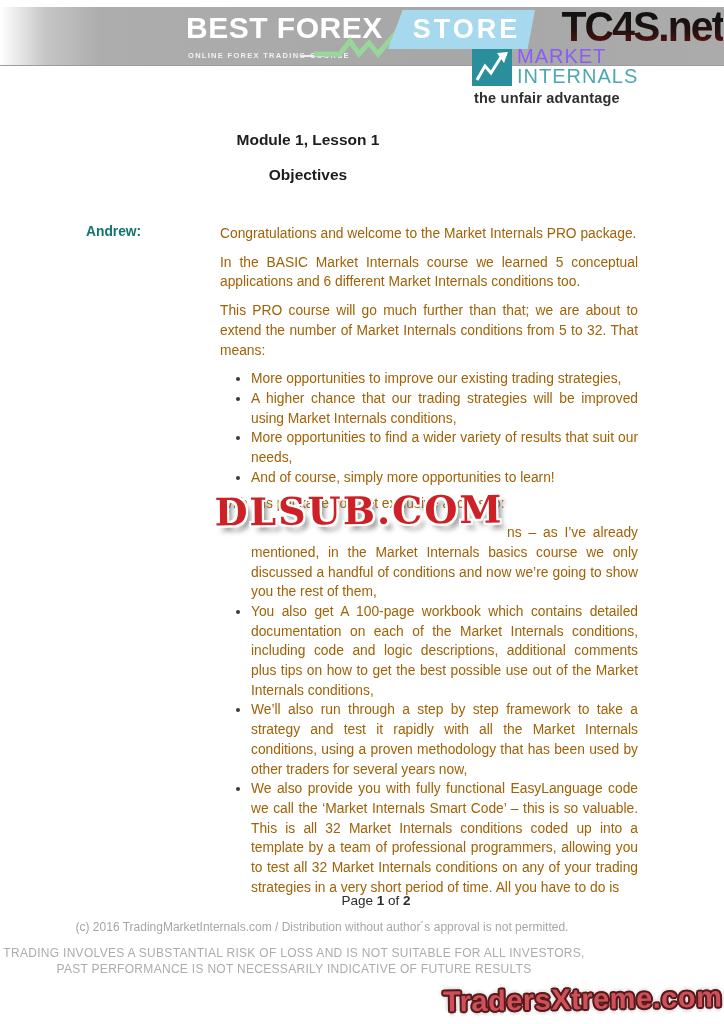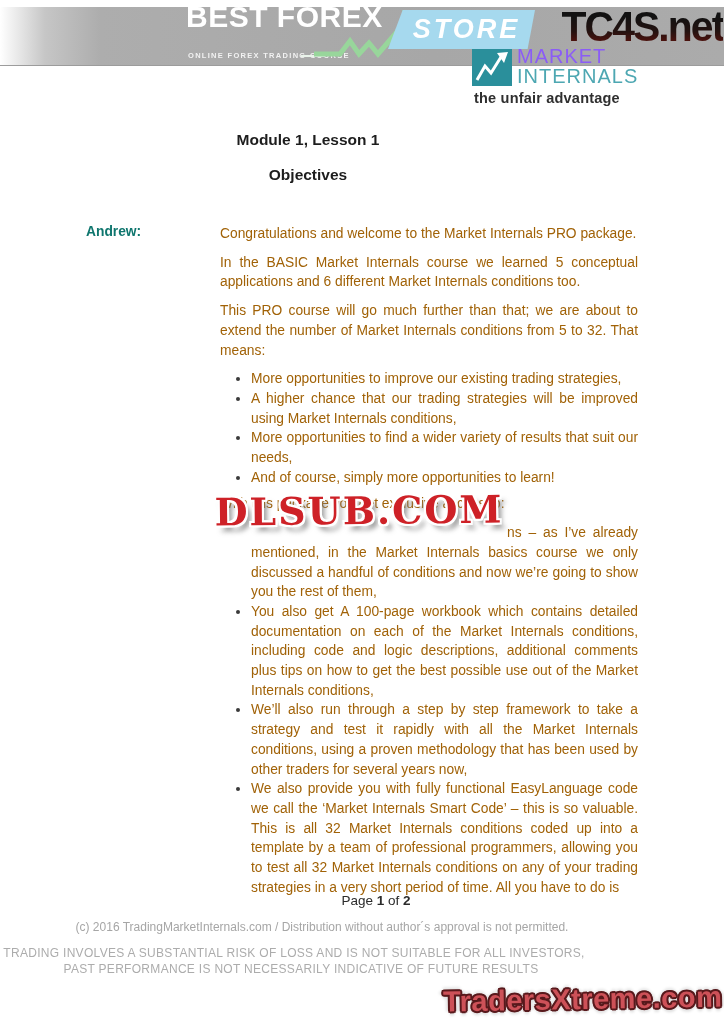--- a/index.html
+++ b/index.html
@@ -15,7 +15,7 @@
     border-bottom:1px solid #9c9c9c;
   }
   .bfs-title {
-    position:absolute; left:186px; top:0; font-size:30px; font-weight:bold;
+    position:absolute; left:186px; top:11px; font-size:30px; font-weight:bold;
     color:#ffffff; letter-spacing:0.5px;
   }
   .bfs-tagline {

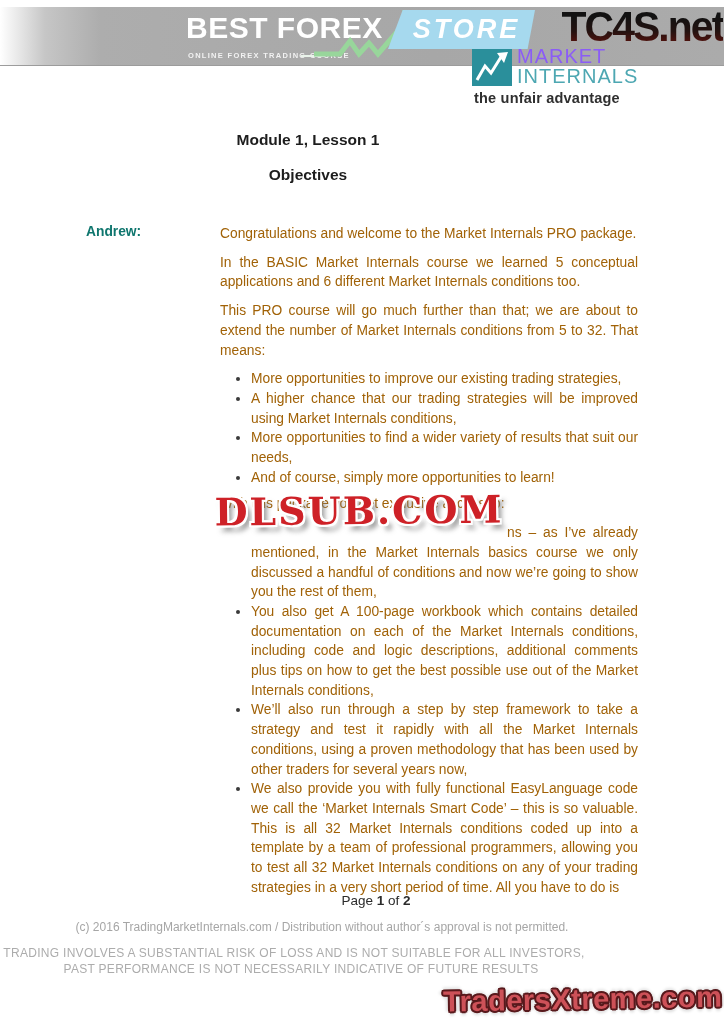--- a/index.html
+++ b/index.html
@@ -30,7 +30,7 @@
     clip-path:polygon(10% 0, 100% 0, 95% 100%, 0 100%, 5% 50%);
     display:flex; align-items:center; justify-content:center;
   }
-  .store-badge span { color:#ffffff; font-size:27px; font-weight:bold; letter-spacing:3px; padding-left:10px;font-style:italic; }
+  .store-badge span { color:#ffffff; font-size:27px; font-weight:bold; letter-spacing:3px; padding-left:10px; }
   .tc4s {
     position:absolute; right:1px; top:2px; font-size:43px; font-weight:bold;
     letter-spacing:-2px; transform:scaleX(0.95); transform-origin:100% 0;

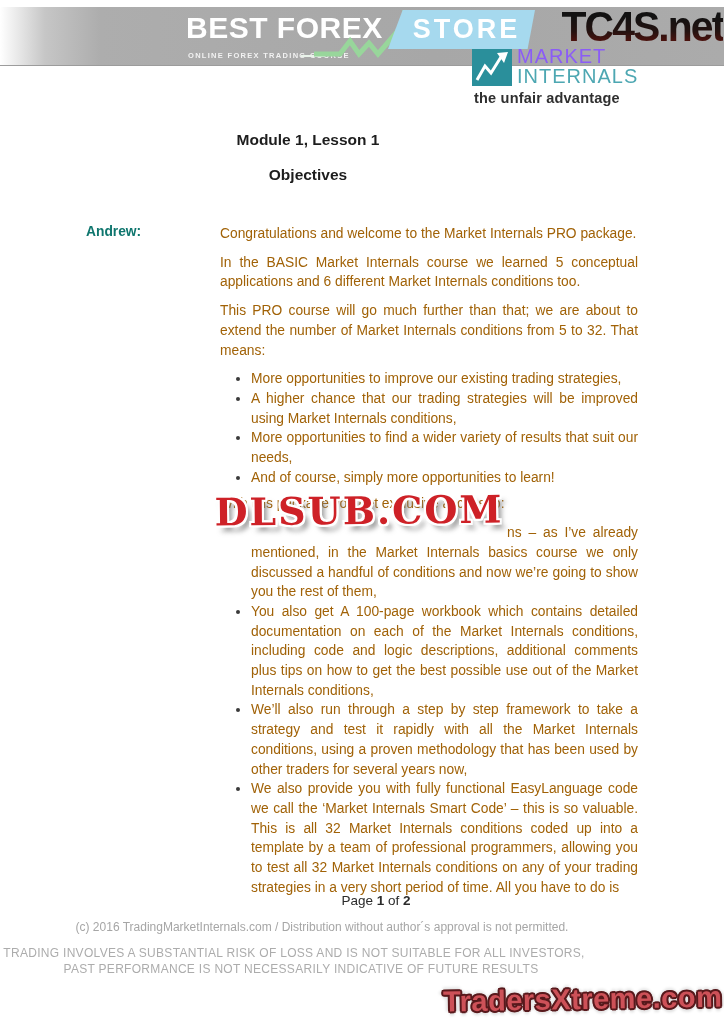--- a/index.html
+++ b/index.html
@@ -92,7 +92,7 @@
   .copyright { position:absolute; top:920px; left:0; width:644px; text-align:center; font-size:12px; color:#a6a6a6; }
   .disc { position:absolute; left:0; width:588px; text-align:center; font-size:12px; color:#acacac; letter-spacing:0.3px; }
   .disc1 { top:946px; }
-  .disc2 { top:962px;padding-left:7px; }
+  .disc2 { top:962px; }
 </style>
 </head>
 <body>

